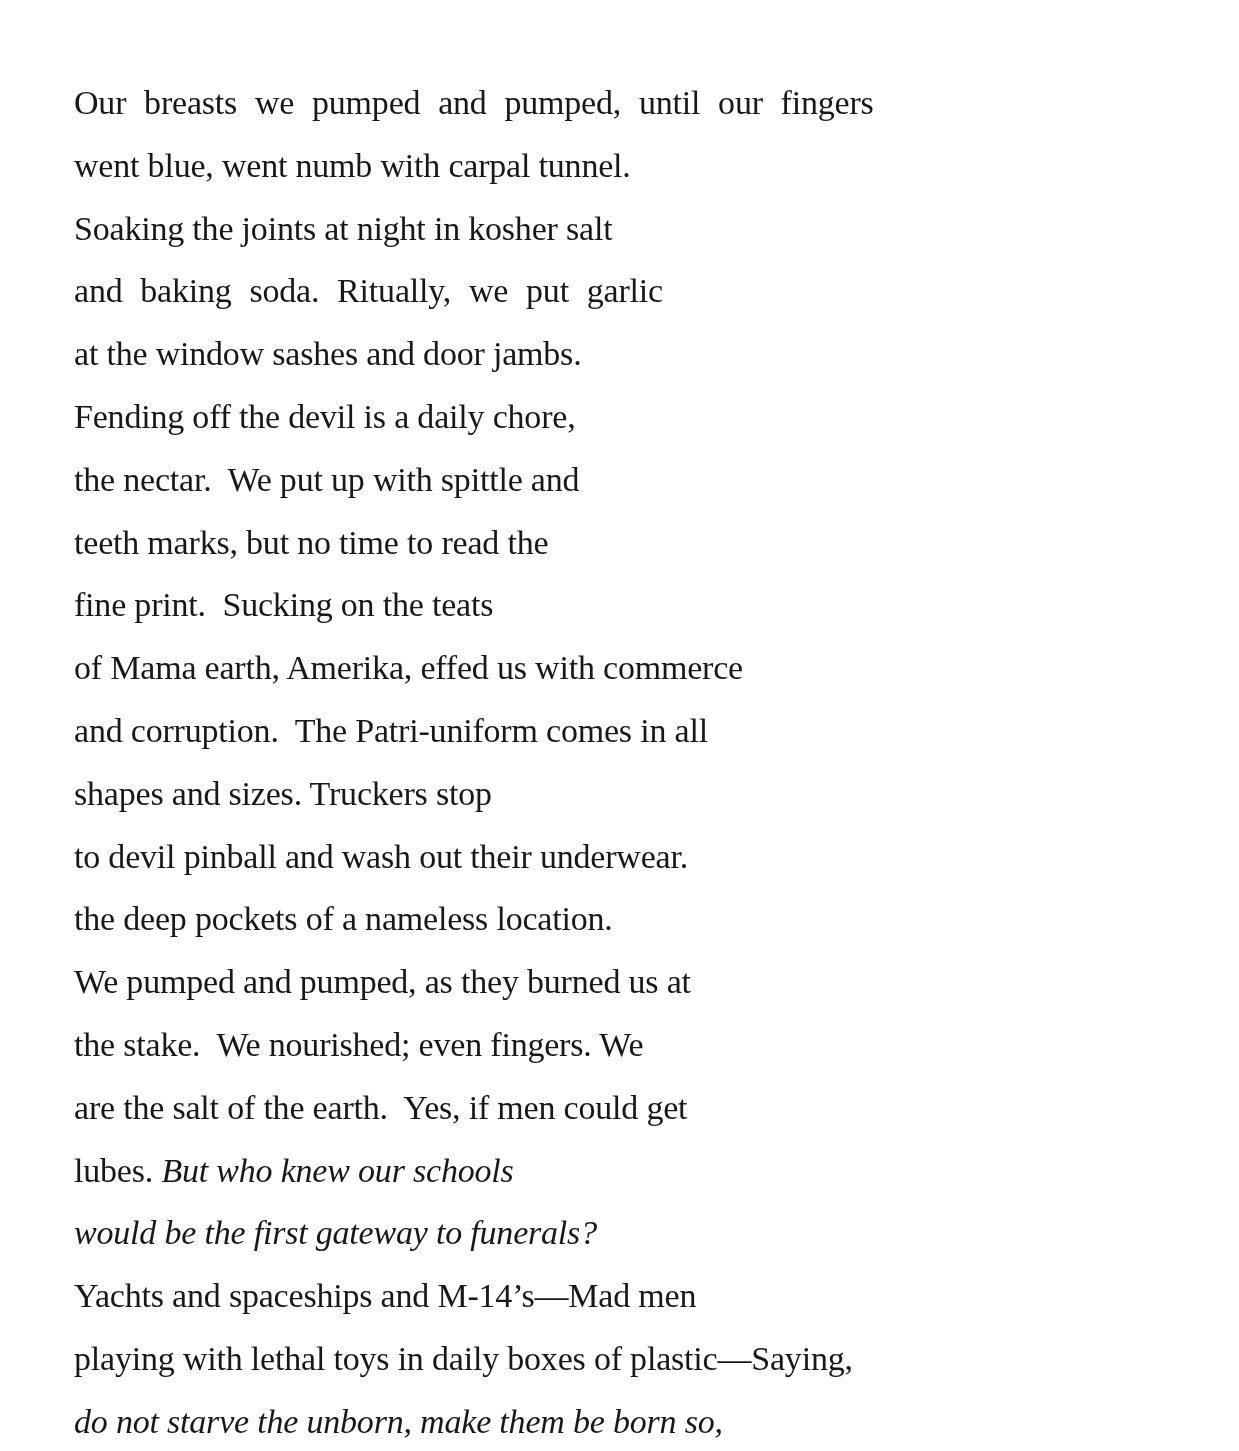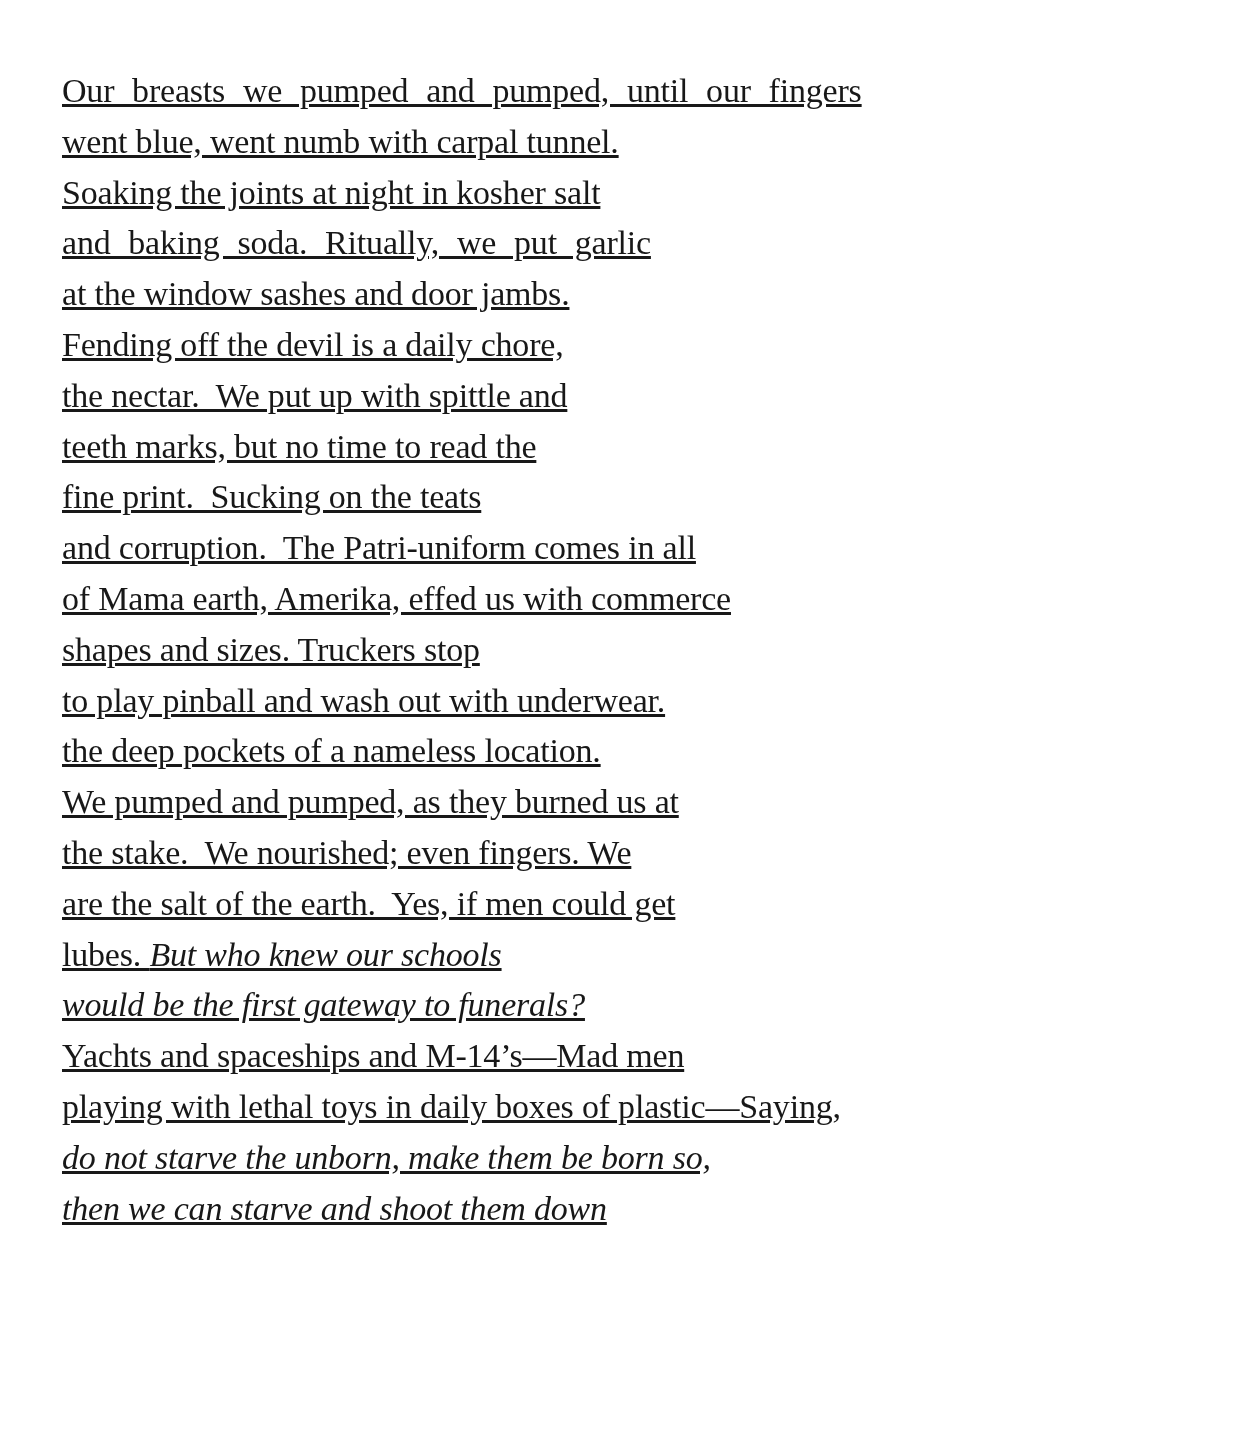--- a/index.html
+++ b/index.html
@@ -25,10 +25,9 @@
     letter-spacing: -0.2px;
   }
   .poem p.line {
-    margin: 0;
+    margin: 12px;
     padding: 0;
     white-space: pre-wrap; 
-    text-decoration: underline;
   }
   .poem p.line.wide {
     word-spacing: 0.28em; 

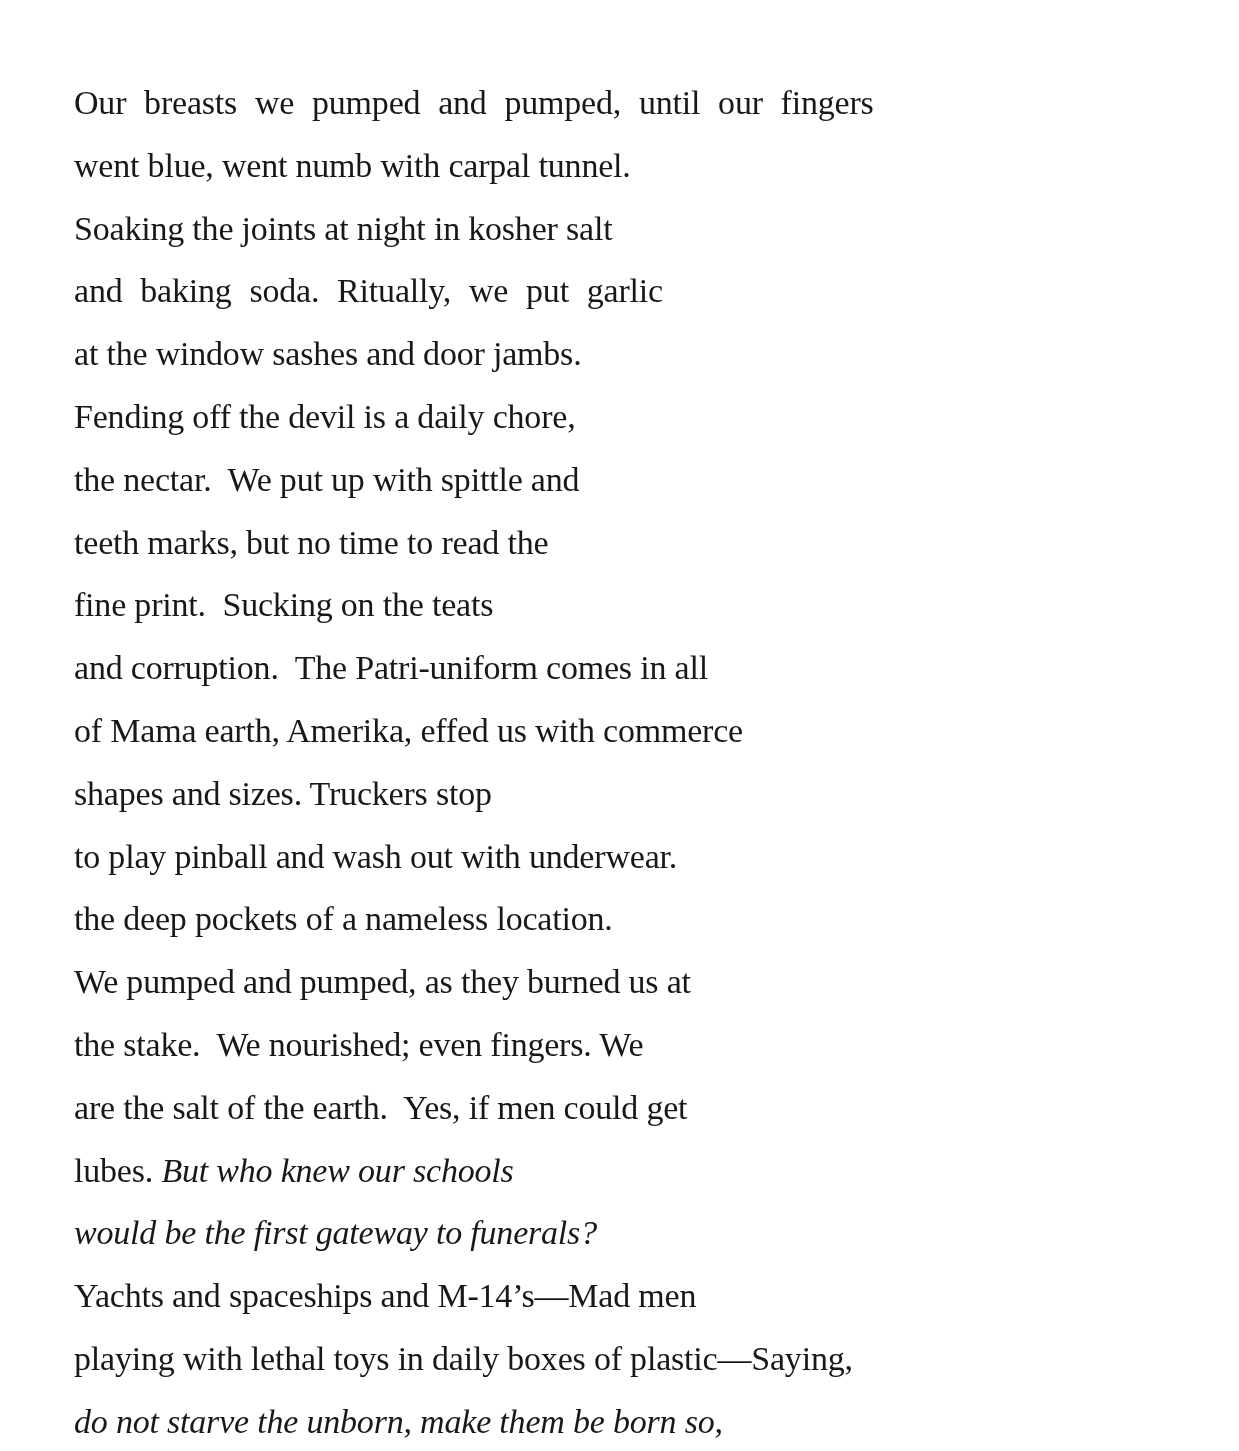--- a/index.html
+++ b/index.html
@@ -50,8 +50,8 @@
       <p class="line"><span class="seg">the nectar.  We put up with spittle and</span></p>
       <p class="line"><span class="seg">teeth marks, but no time to read the</span></p>
       <p class="line"><span class="seg">fine print.  Sucking on the teats</span></p>
+      <p class="line"><span class="seg">of Mama earth, Amerika, effed us with commerce</span></p>
       <p class="line"><span class="seg">and corruption.  The Patri-uniform comes in all</span></p>
-      <p class="line"><span class="seg">of Mama earth, Amerika, effed us with commerce</span></p>
       <p class="line"><span class="seg">shapes and sizes. Truckers stop</span></p>
       <p class="line"><span class="seg">to play pinball and wash out with underwear.</span></p>
       <p class="line"><span class="seg">the deep pockets of a nameless location.</span></p>

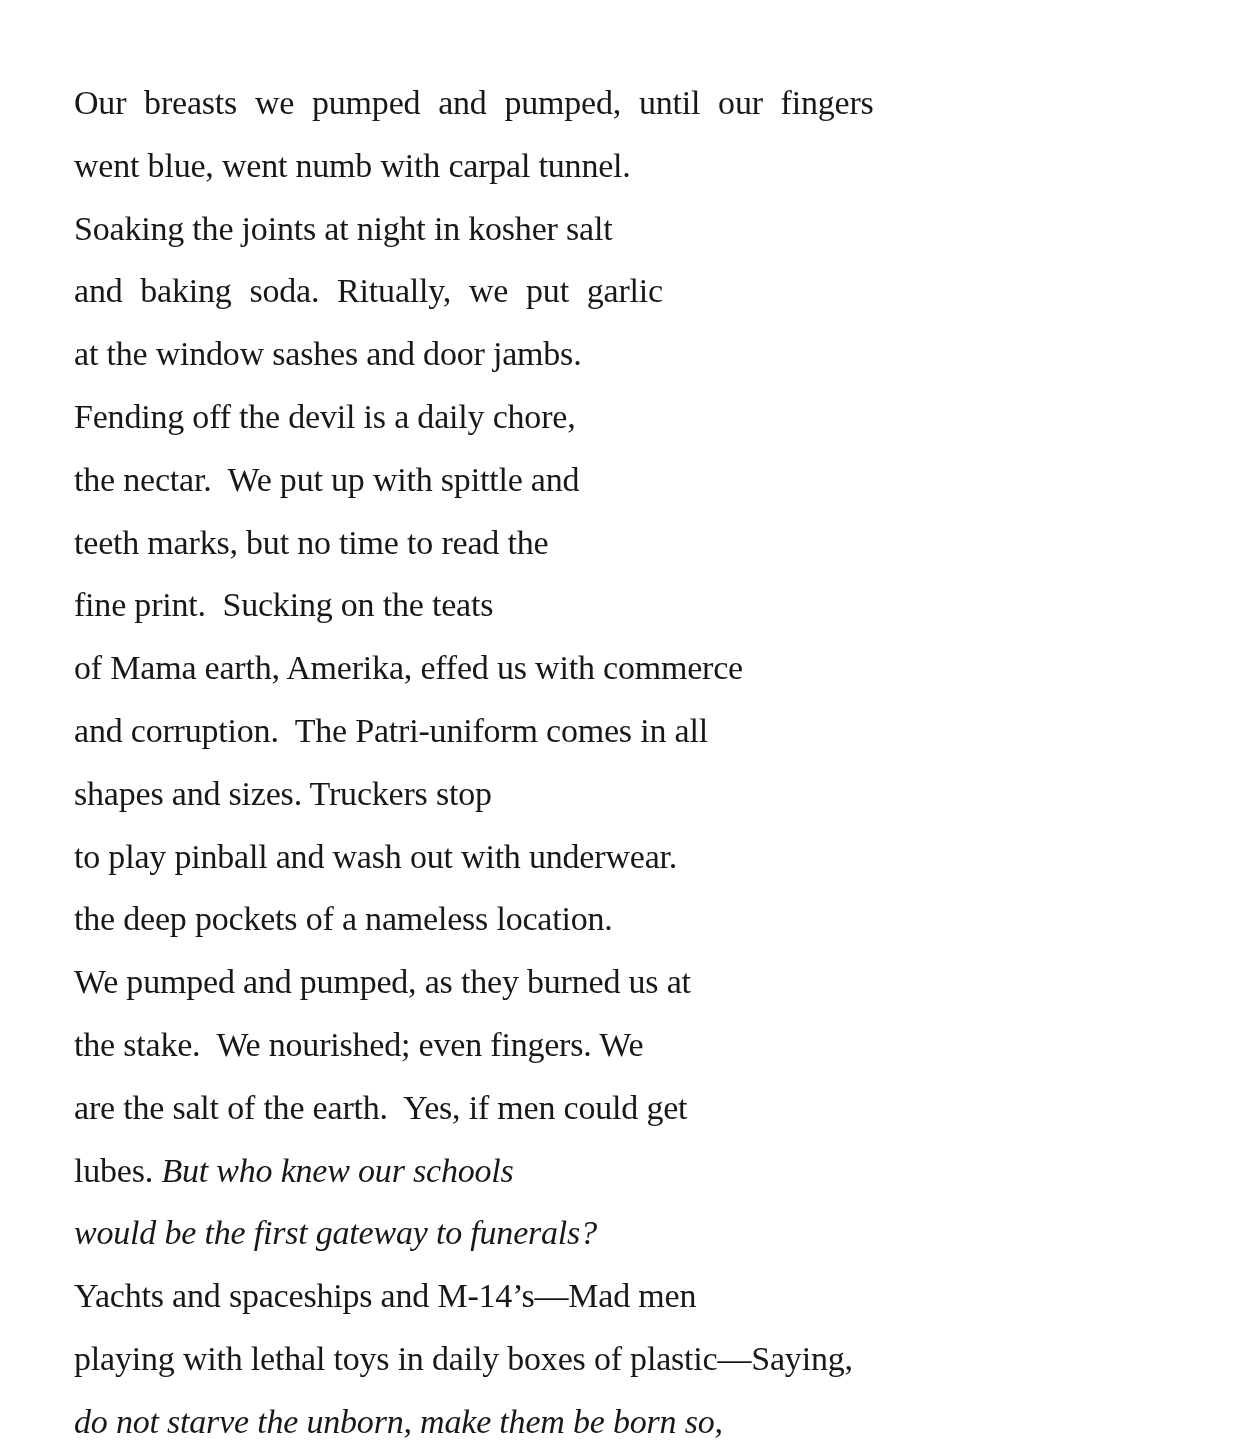--- a/index.html
+++ b/index.html
@@ -53,7 +53,7 @@
       <p class="line"><span class="seg">of Mama earth, Amerika, effed us with commerce</span></p>
       <p class="line"><span class="seg">and corruption.  The Patri-uniform comes in all</span></p>
       <p class="line"><span class="seg">shapes and sizes. Truckers stop</span></p>
-      <p class="line"><span class="seg">to play pinball and wash out with underwear.</span></p>
+      <p class="line"><span class="seg">to devil pinball and wash out their underwear.</span></p>
       <p class="line"><span class="seg">the deep pockets of a nameless location.</span></p>
       <p class="line"><span class="seg">We pumped and pumped, as they burned us at</span></p>
       <p class="line"><span class="seg">the stake.  We nourished; even fingers. We</span></p>

